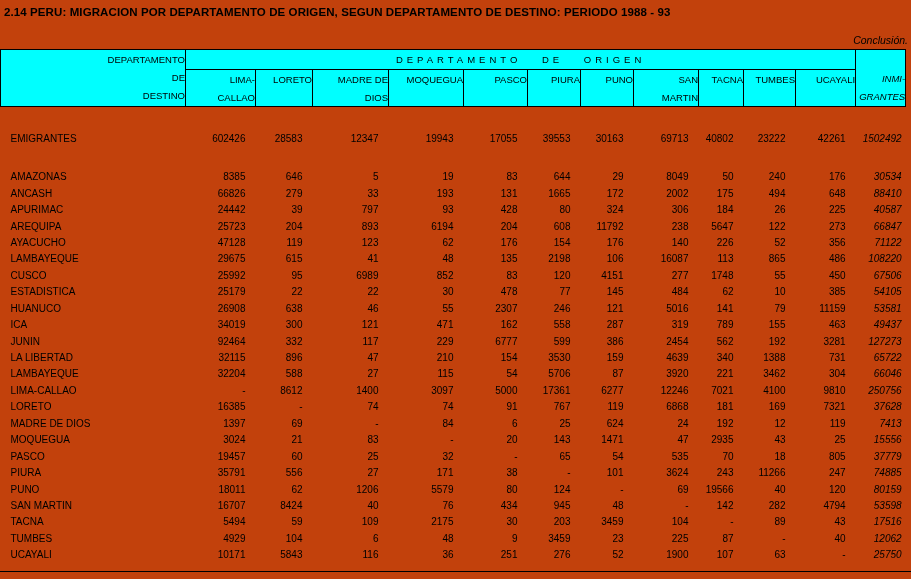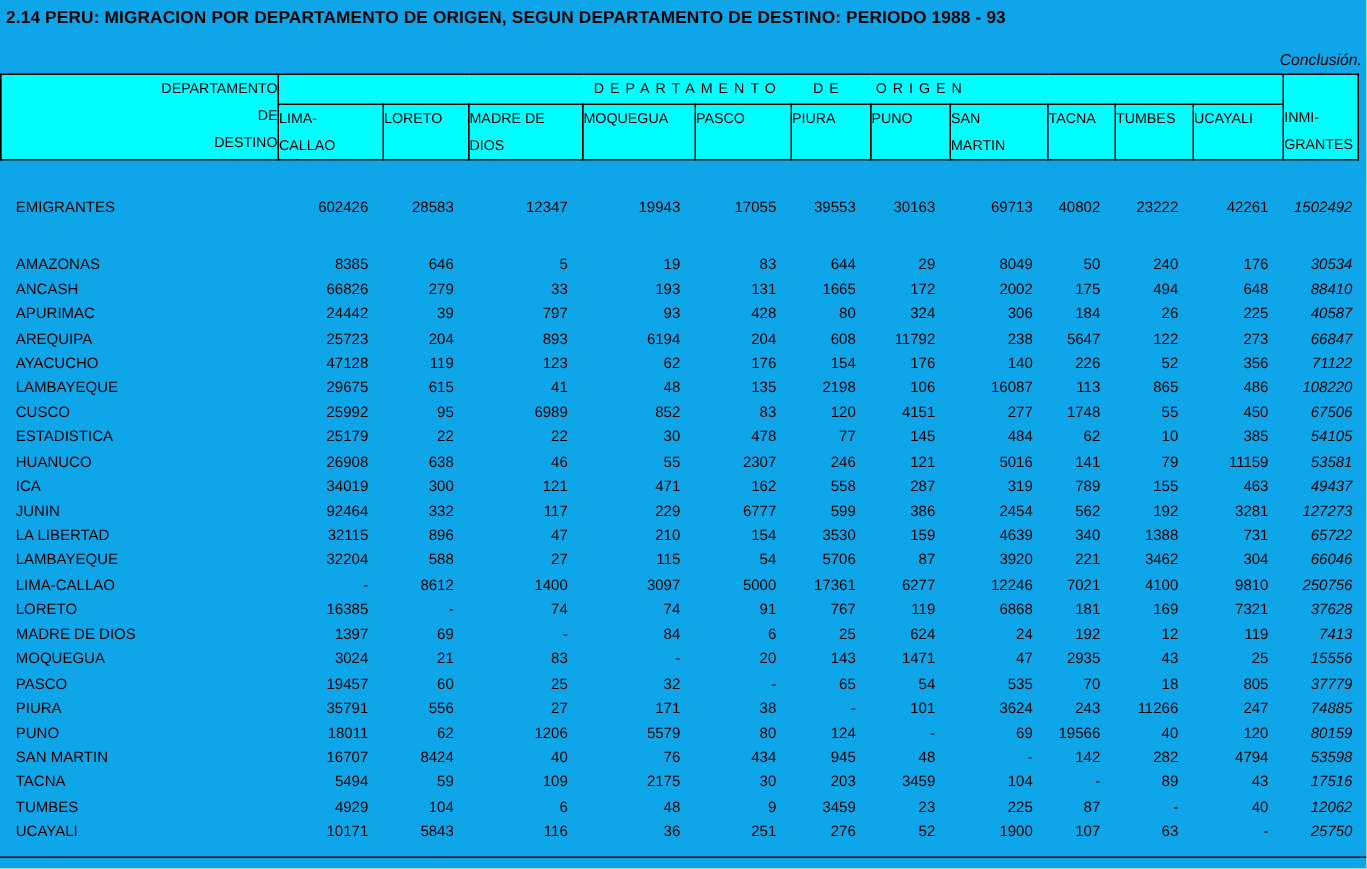--- a/index.html
+++ b/index.html
@@ -4,7 +4,7 @@
 <style>
   html,body { margin:0; padding:0; background:#ffffff; }
   body { width:911px; height:579px; font-family:"Liberation Sans", sans-serif; color:#000; }
-  .page { position:relative; width:911px; height:579px; background:#0ea5e9; overflow:hidden; }
+  .page { position:relative; width:911px; height:579px; background:#c2410c; overflow:hidden; }
 
   .title {
     font-weight:bold; font-size:11.5px; letter-spacing:0.1px;

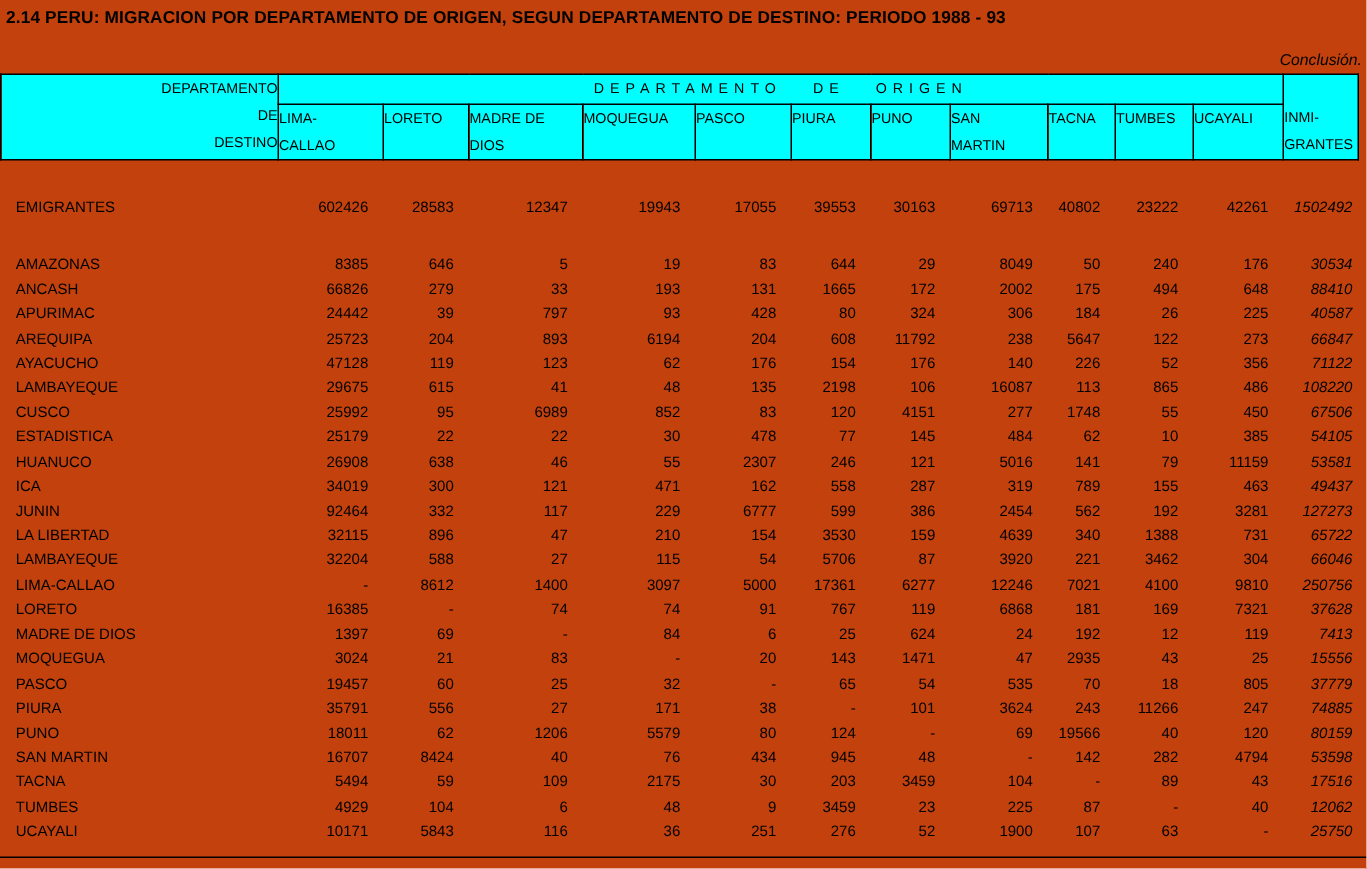--- a/index.html
+++ b/index.html
@@ -25,7 +25,7 @@
   th.dest-hdr { vertical-align:middle; }
   th.dest-hdr div { line-height:18px; text-align:right; }
   th.col-hdr { height:36px; vertical-align:top; }
-  th.col-hdr div { line-height:17px; padding-top:1px; text-align:left; min-height:16px; }
+  th.col-hdr div { line-height:17px; padding-top:1px; text-align:right; min-height:16px; }
   th.inmig-hdr { vertical-align:bottom; }
   th.inmig-hdr div { line-height:17px; text-align:left; padding-bottom:1px; }
 

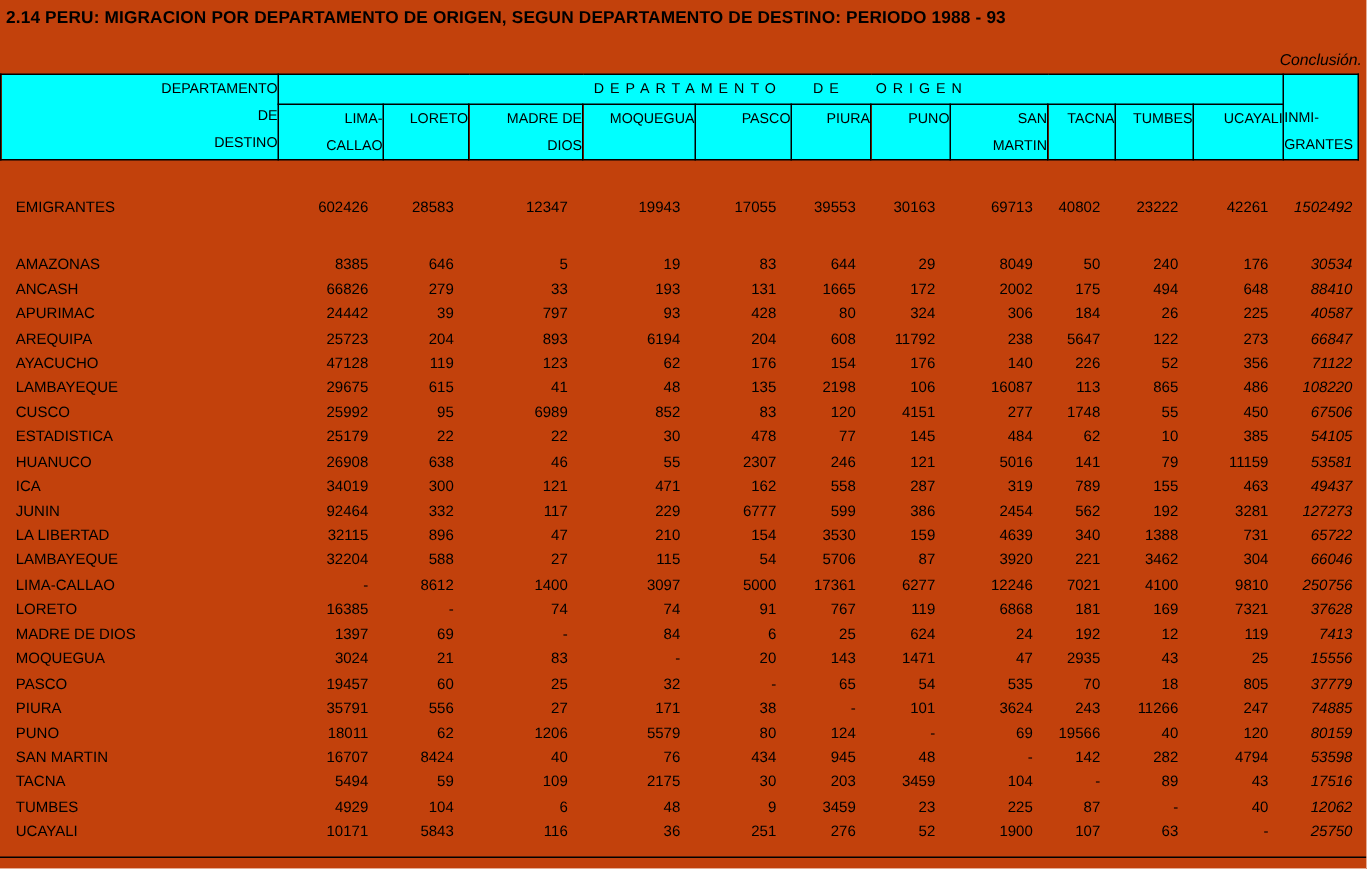--- a/index.html
+++ b/index.html
@@ -27,7 +27,7 @@
   th.col-hdr { height:36px; vertical-align:top; }
   th.col-hdr div { line-height:17px; padding-top:1px; text-align:right; min-height:16px; }
   th.inmig-hdr { vertical-align:bottom; }
-  th.inmig-hdr div { line-height:17px; text-align:left; padding-bottom:1px; }
+  th.inmig-hdr div { line-height:17px; text-align:right; padding-bottom:1px;font-style:italic; }
 
   tbody td { font-size:10px; padding:0; white-space:nowrap; overflow:hidden; }
   tbody td.num { text-align:right; padding-right:10px; }

